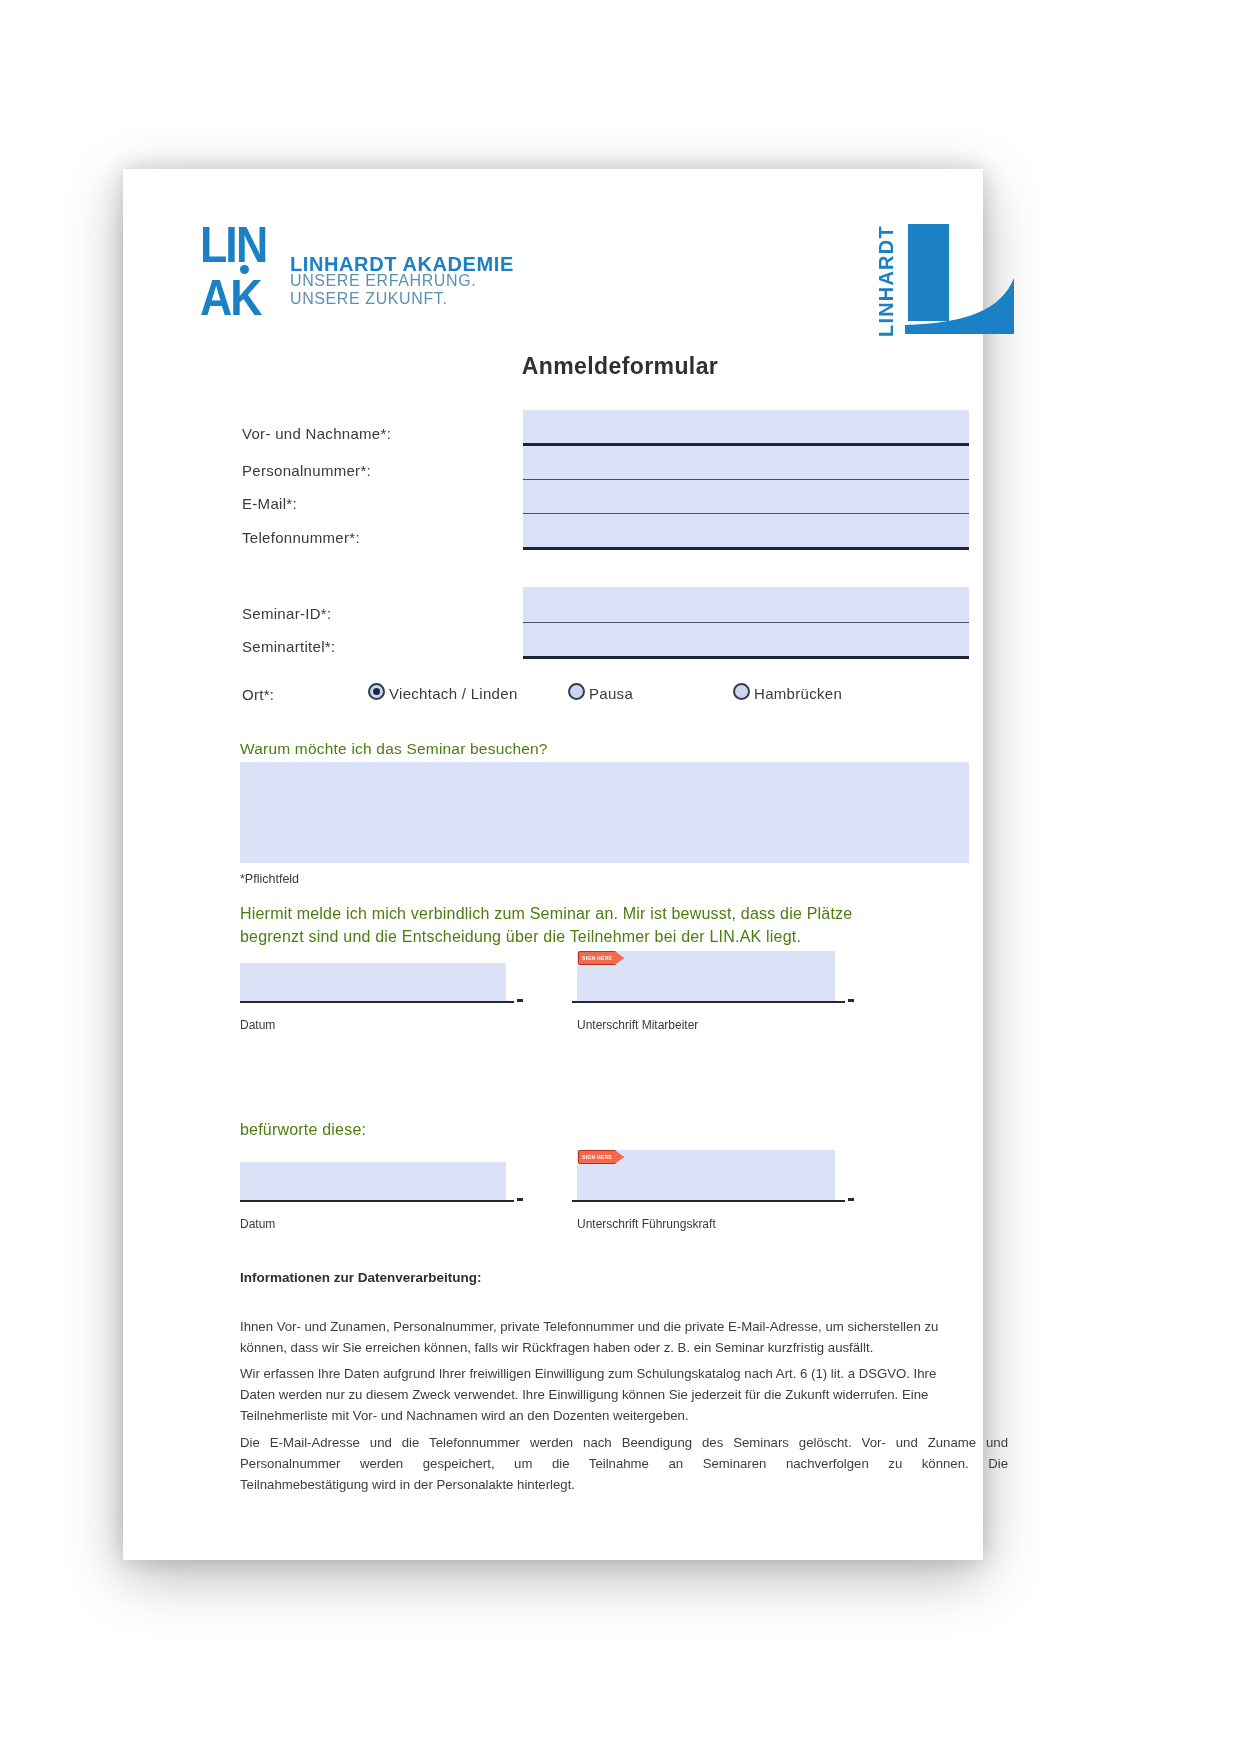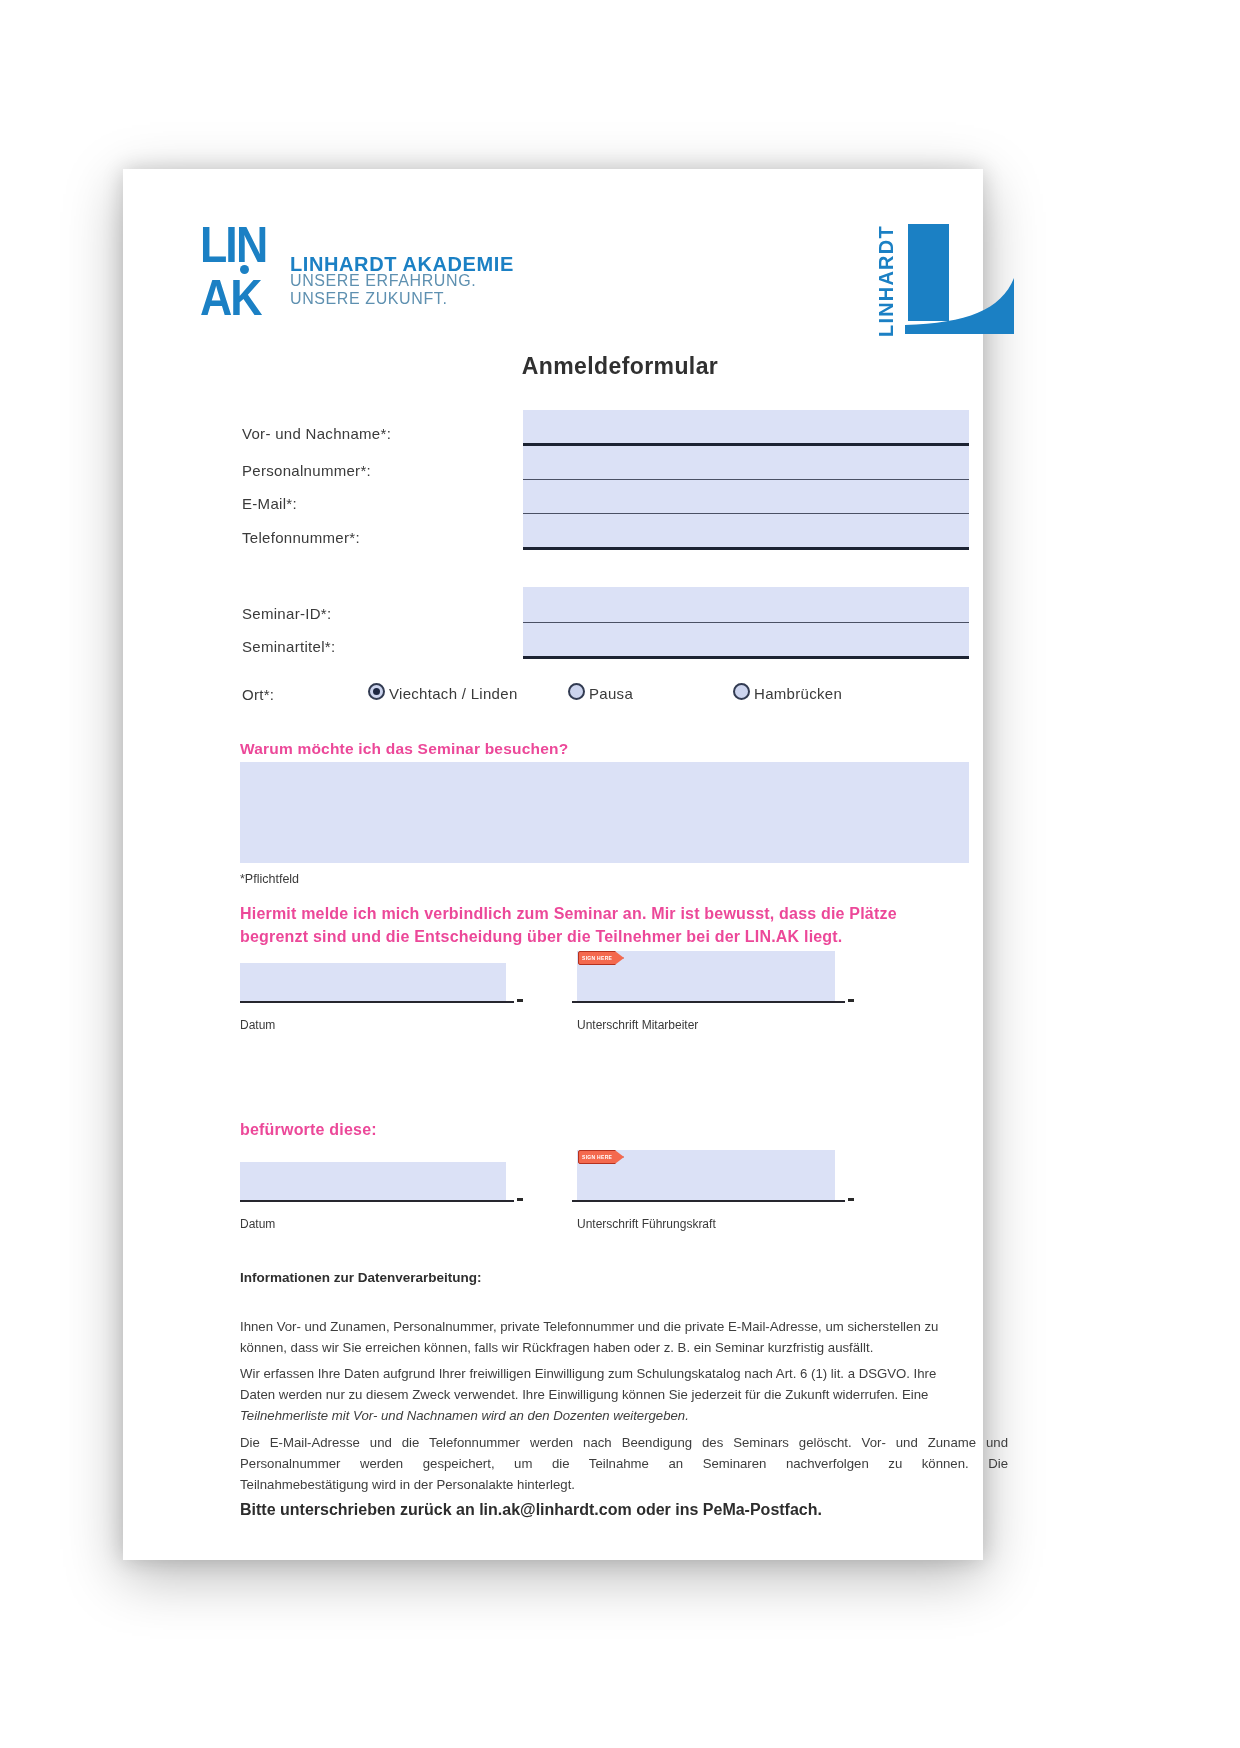--- a/index.html
+++ b/index.html
@@ -32,7 +32,7 @@
   .radio{width:17px;height:17px;border-radius:50%;border:2px solid #323b52;background:#ccd4ee;box-sizing:border-box;}
   .radio.selected::after{content:'';display:block;width:7px;height:7px;border-radius:50%;background:#1d2742;margin:3px auto;}
 
-  .h-bold{font-size:16px;font-weight:bold;color:#ec4899;letter-spacing:.2px;white-space:nowrap;}
+  .h-bold{font-size:16px;font-weight:normal;color:#4d7c0f;letter-spacing:.2px;white-space:nowrap;}
   .textarea{background:#dbe1f6;}
   .note{font-size:12.5px;color:#3a3a3a;}
 

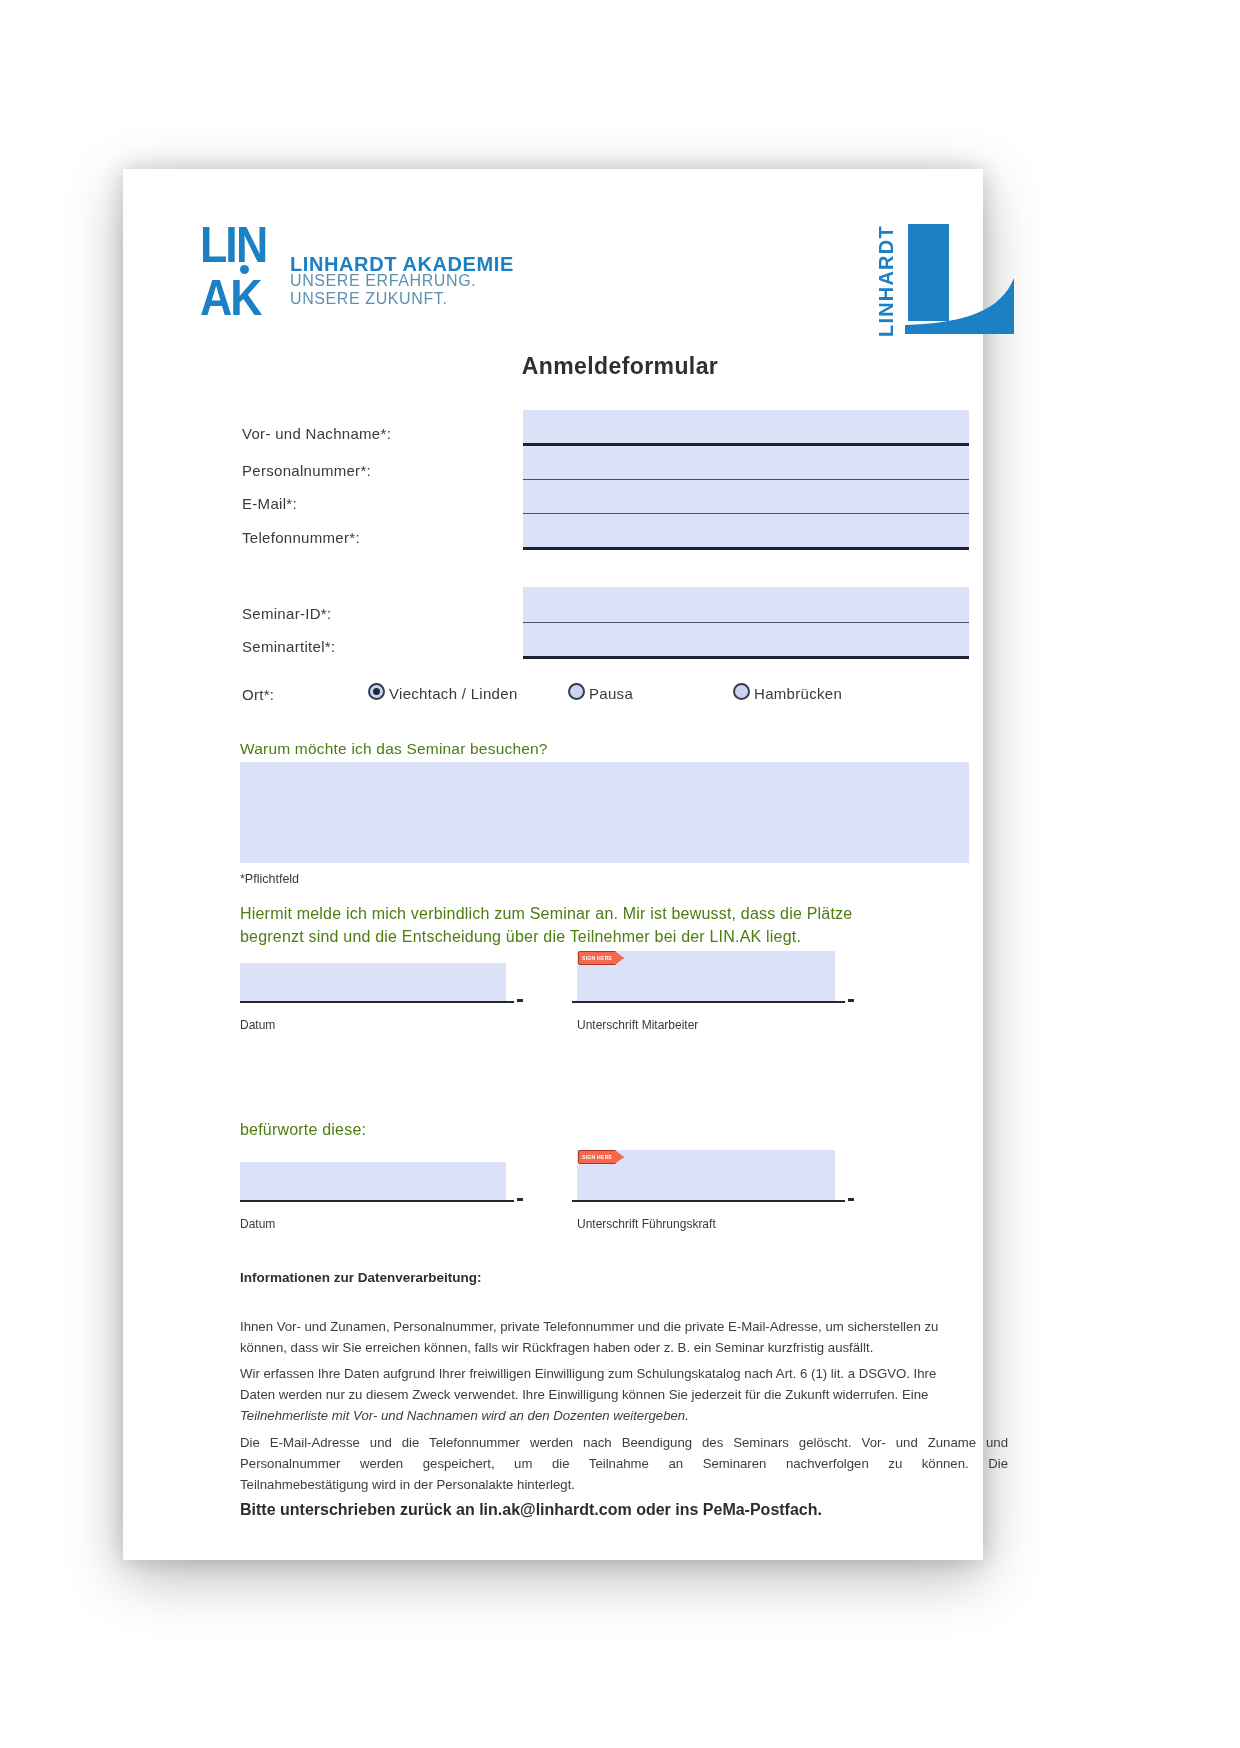--- a/index.html
+++ b/index.html
@@ -135,7 +135,7 @@
 
     <div class="abs small" style="left:117px;top:1197px;">Wir erfassen Ihre Daten aufgrund Ihrer freiwilligen Einwilligung zum Schulungskatalog nach Art. 6 (1) lit. a DSGVO. Ihre</div>
     <div class="abs small" style="left:117px;top:1218px;">Daten werden nur zu diesem Zweck verwendet. Ihre Einwilligung können Sie jederzeit für die Zukunft widerrufen. Eine</div>
-    <div class="abs small" style="left:117px;top:1239px;font-style:italic;">Teilnehmerliste mit Vor- und Nachnamen wird an den Dozenten weitergeben.</div>
+    <div class="abs small" style="left:117px;top:1239px;">Teilnehmerliste mit Vor- und Nachnamen wird an den Dozenten weitergeben.</div>
 
     <div class="abs small just" style="left:117px;top:1266px;">Die E-Mail-Adresse und die Telefonnummer werden nach Beendigung des Seminars gelöscht. Vor- und Zuname und</div>
     <div class="abs small just" style="left:117px;top:1287px;">Personalnummer werden gespeichert, um die Teilnahme an Seminaren nachverfolgen zu können. Die</div>

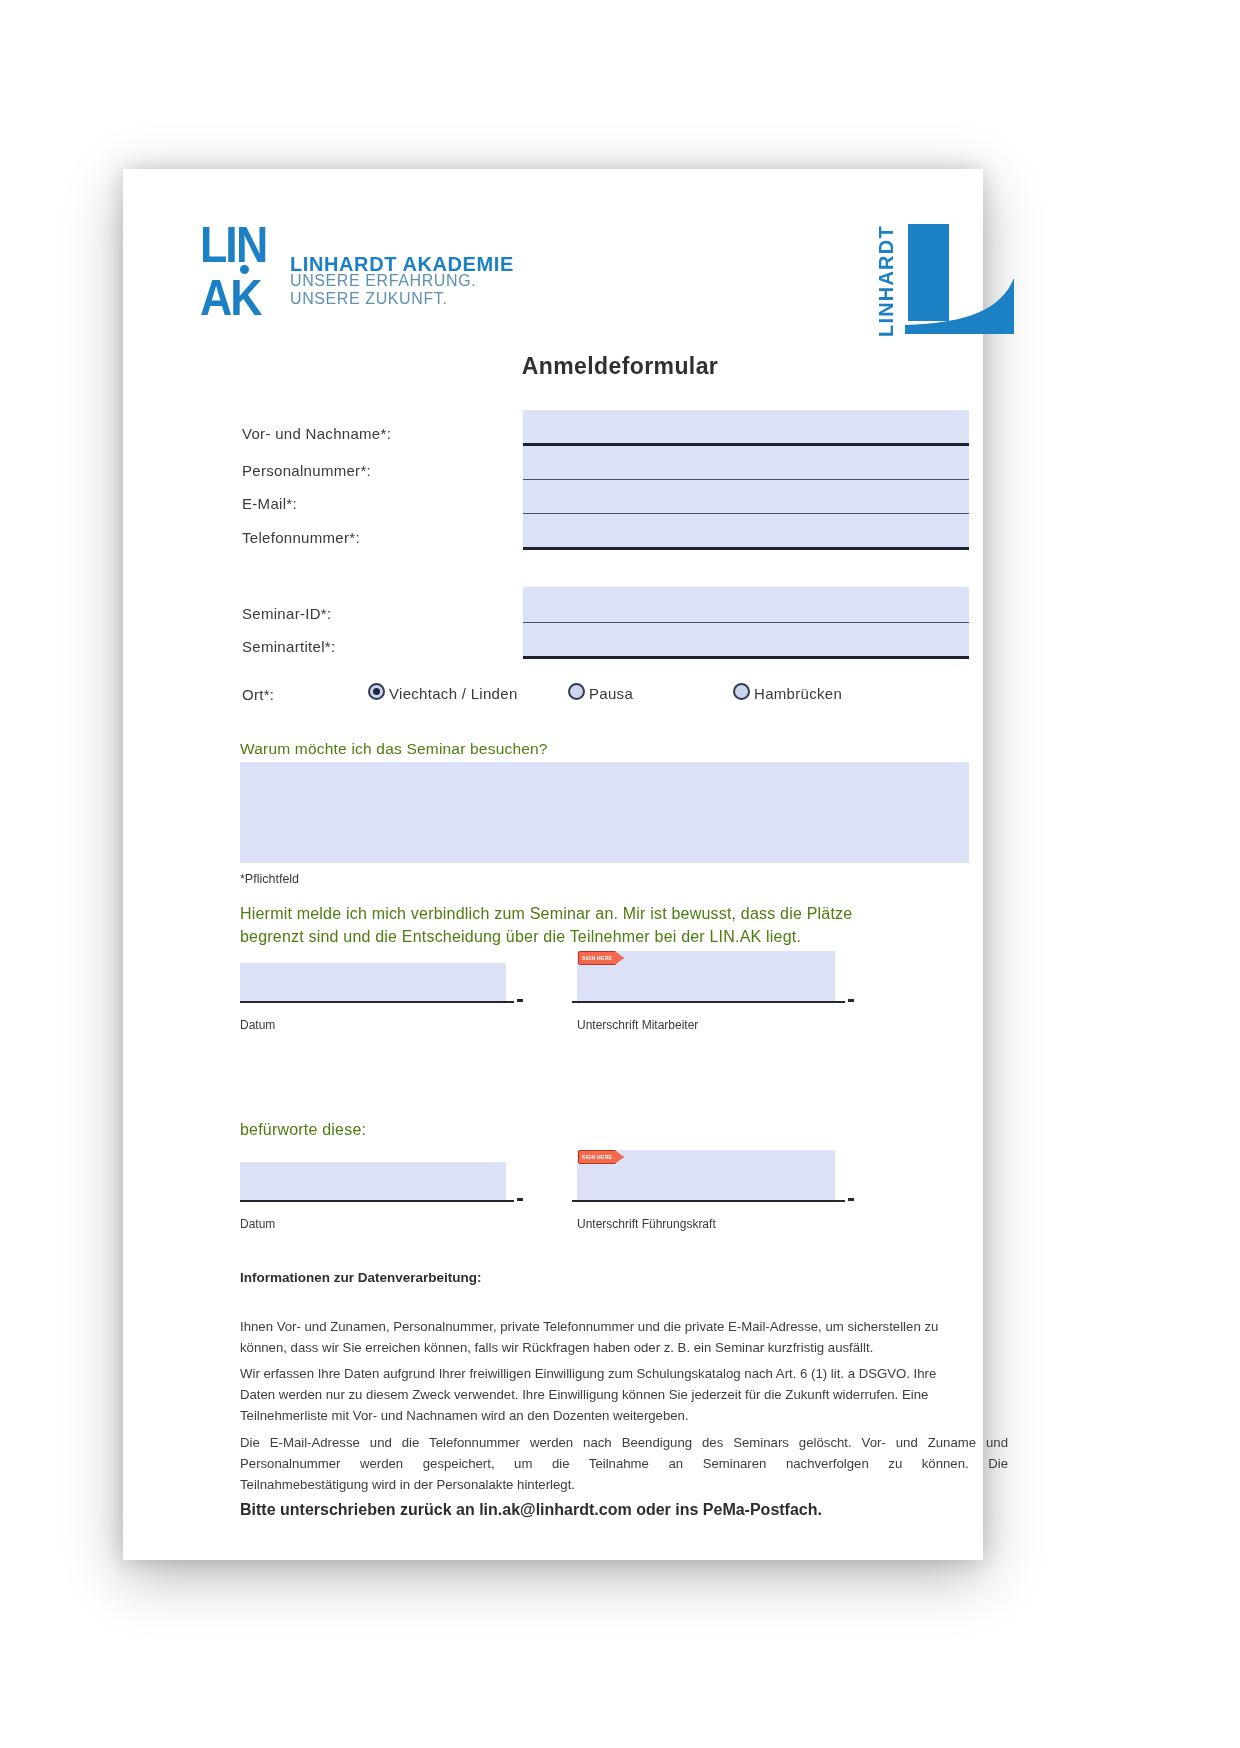--- a/index.html
+++ b/index.html
@@ -141,7 +141,6 @@
     <div class="abs small just" style="left:117px;top:1287px;">Personalnummer werden gespeichert, um die Teilnahme an Seminaren nachverfolgen zu können. Die</div>
     <div class="abs small" style="left:117px;top:1308px;">Teilnahmebestätigung wird in der Personalakte hinterlegt.</div>
 
-    <div class="abs closing" style="left:117px;top:1332px;">Bitte unterschrieben zurück an lin.ak@linhardt.com oder ins PeMa-Postfach.</div>
 
   </div>
 </div>

